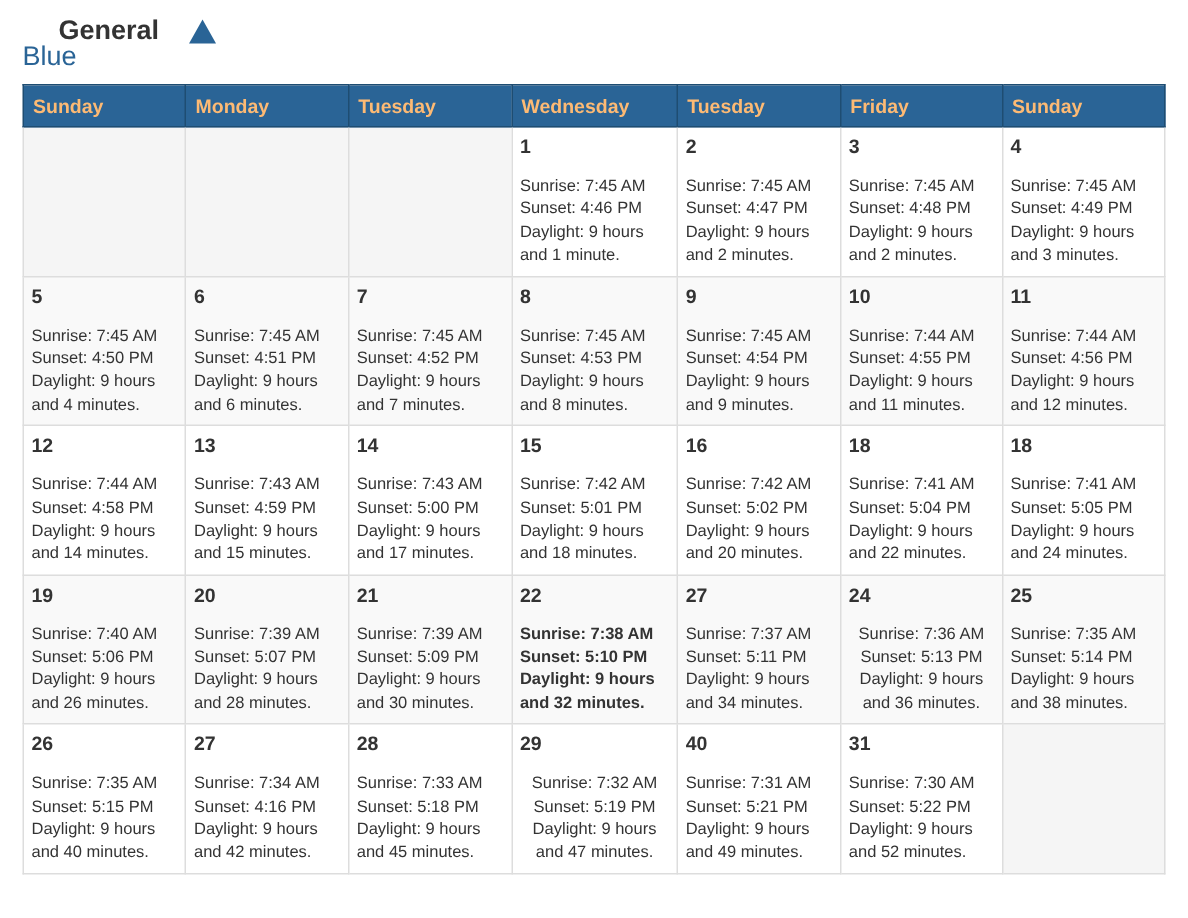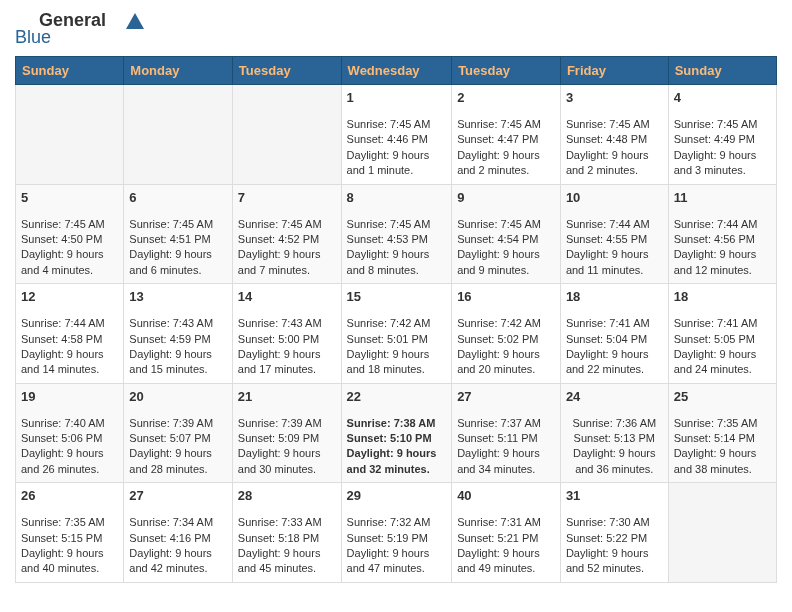--- a/index.html
+++ b/index.html
@@ -300,7 +300,7 @@
           </td>
           <td>
             <span class="day-number">29</span>
-            <div class="day-info" style="white-space: pre-line;">Sunrise: 7:32 AM
+            <div class="day-info" style="white-space: pre-line; text-align: center;">Sunrise: 7:32 AM
 Sunset: 5:19 PM
 Daylight: 9 hours and 47 minutes.</div>
           </td>

